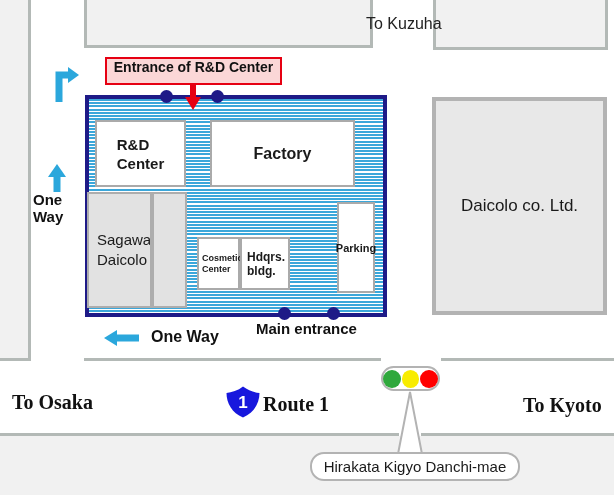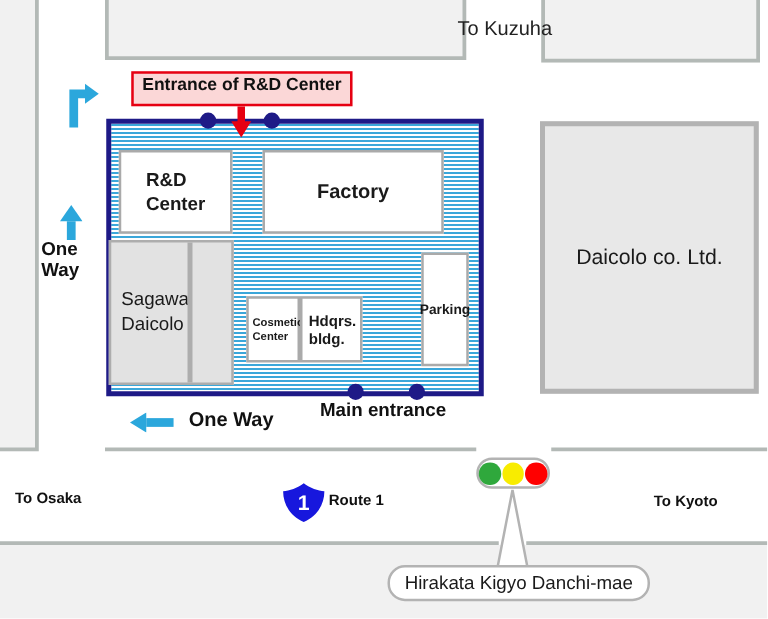--- a/index.html
+++ b/index.html
@@ -34,7 +34,7 @@
   }
   .txt { position:absolute; white-space:nowrap; }
   .b15 { font-size:15px; font-weight:bold; line-height:17px; }
-  .b16 { font-size:12px; font-weight:bold; }
+  .b16 { font-size:20px; font-weight:bold;font-family:Liberation Serif, serif; }
   .r16 { font-size:16px; font-weight:normal; color:#222;text-align:right; }
   
   #daicolo {

